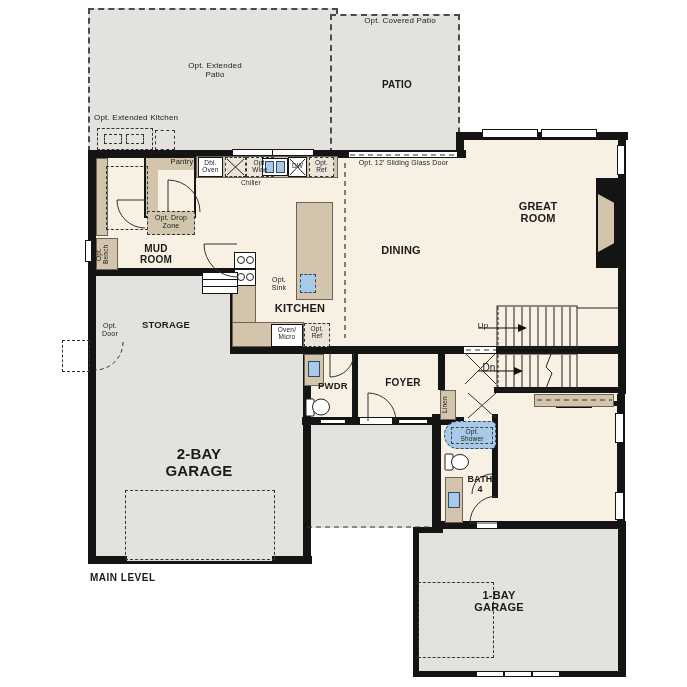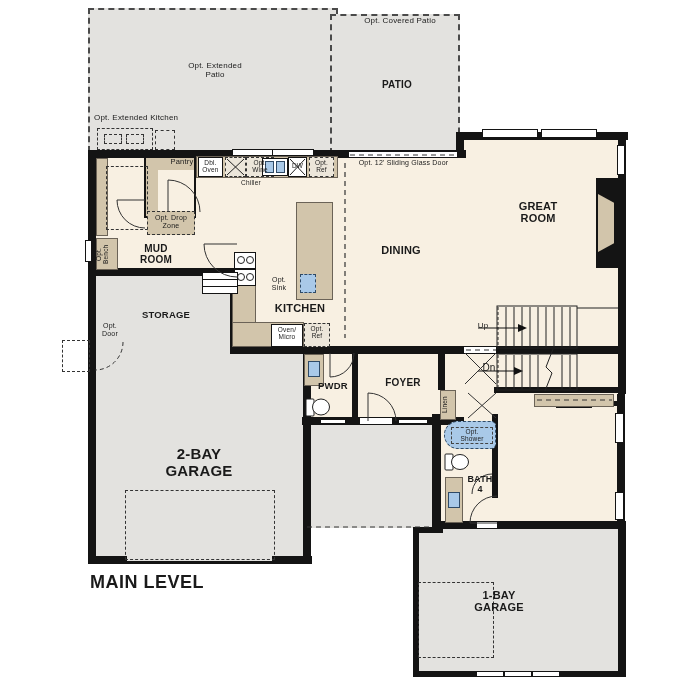--- a/index.html
+++ b/index.html
@@ -240,7 +240,7 @@
   <span class="t" style="left:262px;top:276px;width:34px;font-size:7px">Opt.
 Sink</span>
   <span class="t b" style="left:255px;top:302px;width:90px;font-size:11px">KITCHEN</span>
-  <span class="t b" style="left:121px;top:310px;width:90px;font-size:9.5px">STORAGE</span>
+  <span class="t b" style="left:121px;top:320px;width:90px;font-size:9.5px">STORAGE</span>
   <span class="t" style="left:92px;top:322px;width:36px;font-size:7px">Opt.
 Door</span>
   <span class="t" style="left:271px;top:326px;width:32px;font-size:6.5px">Oven/

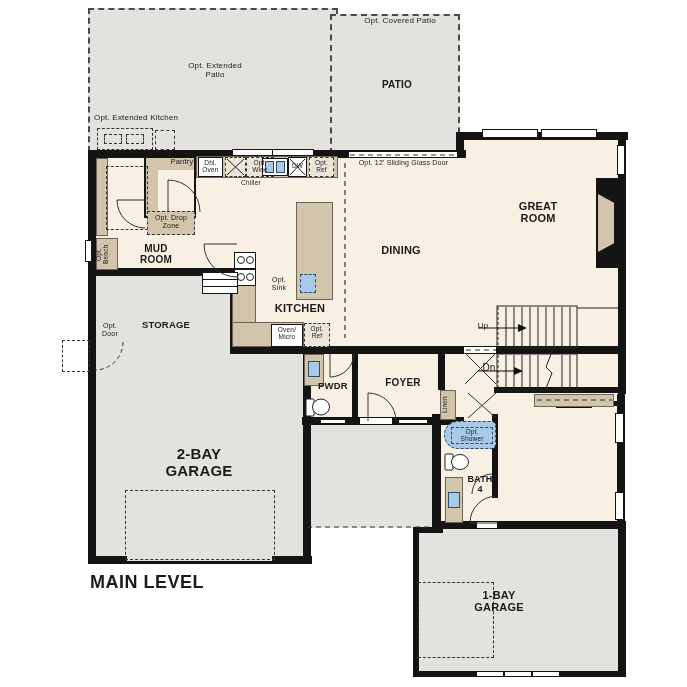--- a/index.html
+++ b/index.html
@@ -260,7 +260,7 @@
 4</span>
   <span class="t b" style="left:444px;top:589px;width:110px;font-size:11px">1-BAY
 GARAGE</span>
-  <span class="t b" style="left:90px;top:572px;width:170px;font-size:18px;text-align:left;letter-spacing:.5px">MAIN LEVEL</span>
+  <span class="t b" style="left:90px;top:572px;width:170px;font-size:10px;text-align:left;letter-spacing:.5px">MAIN LEVEL</span>
 
 </div>
 

